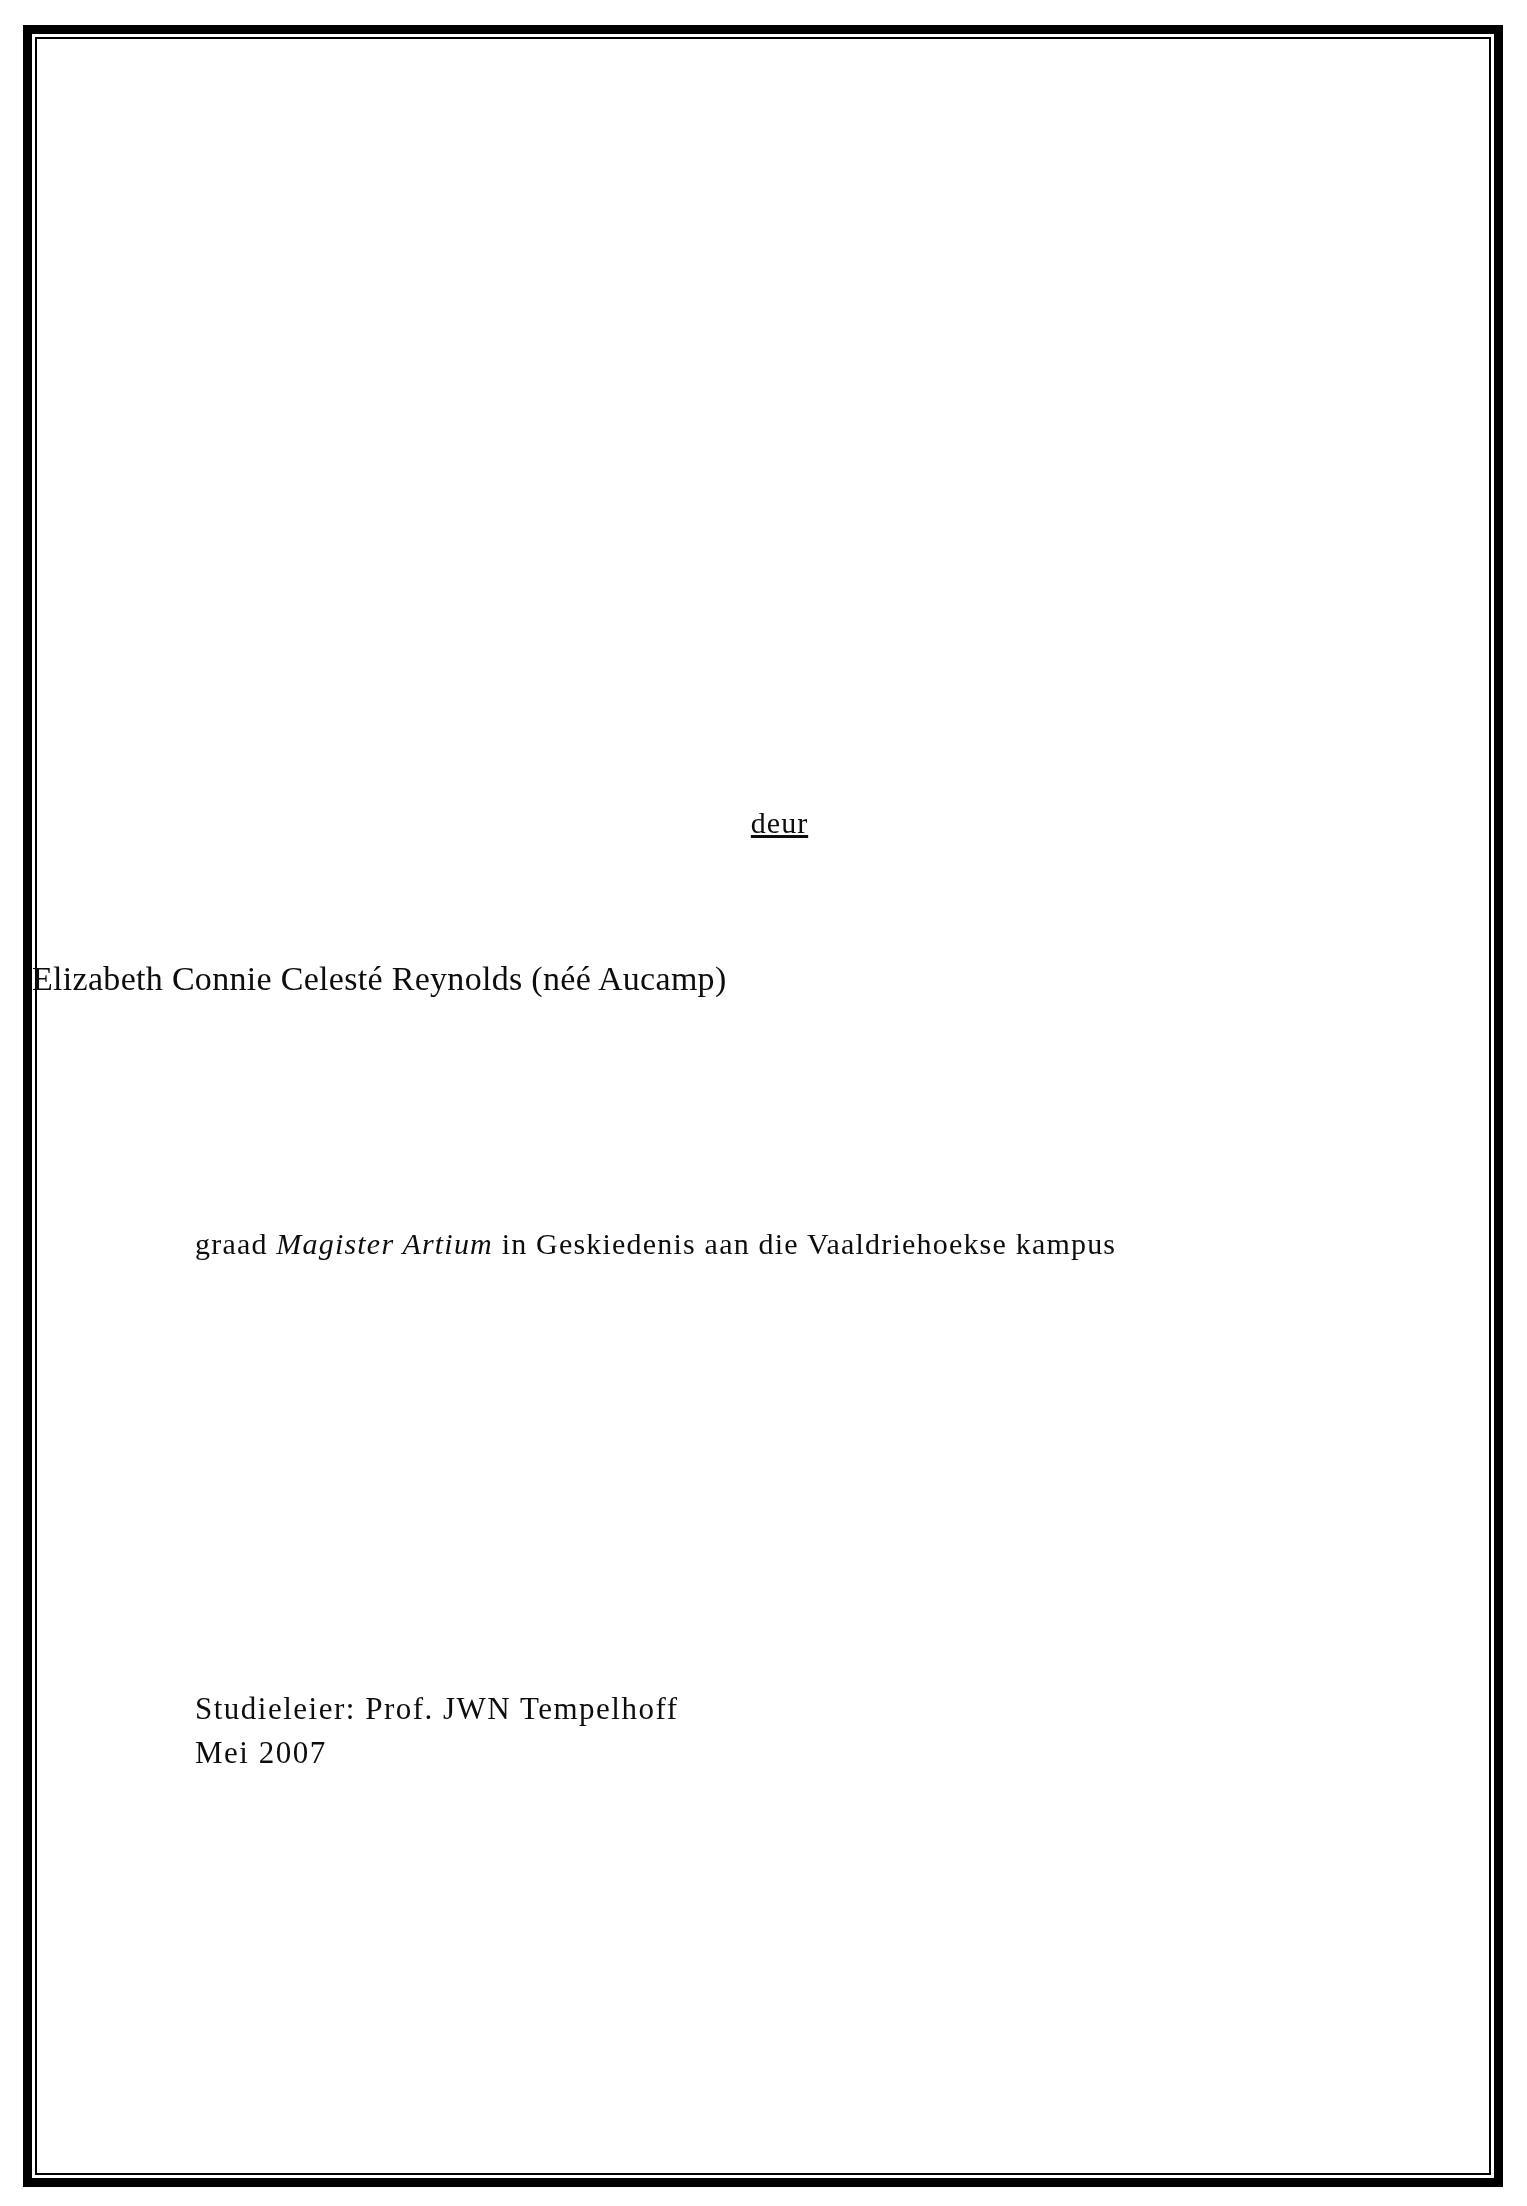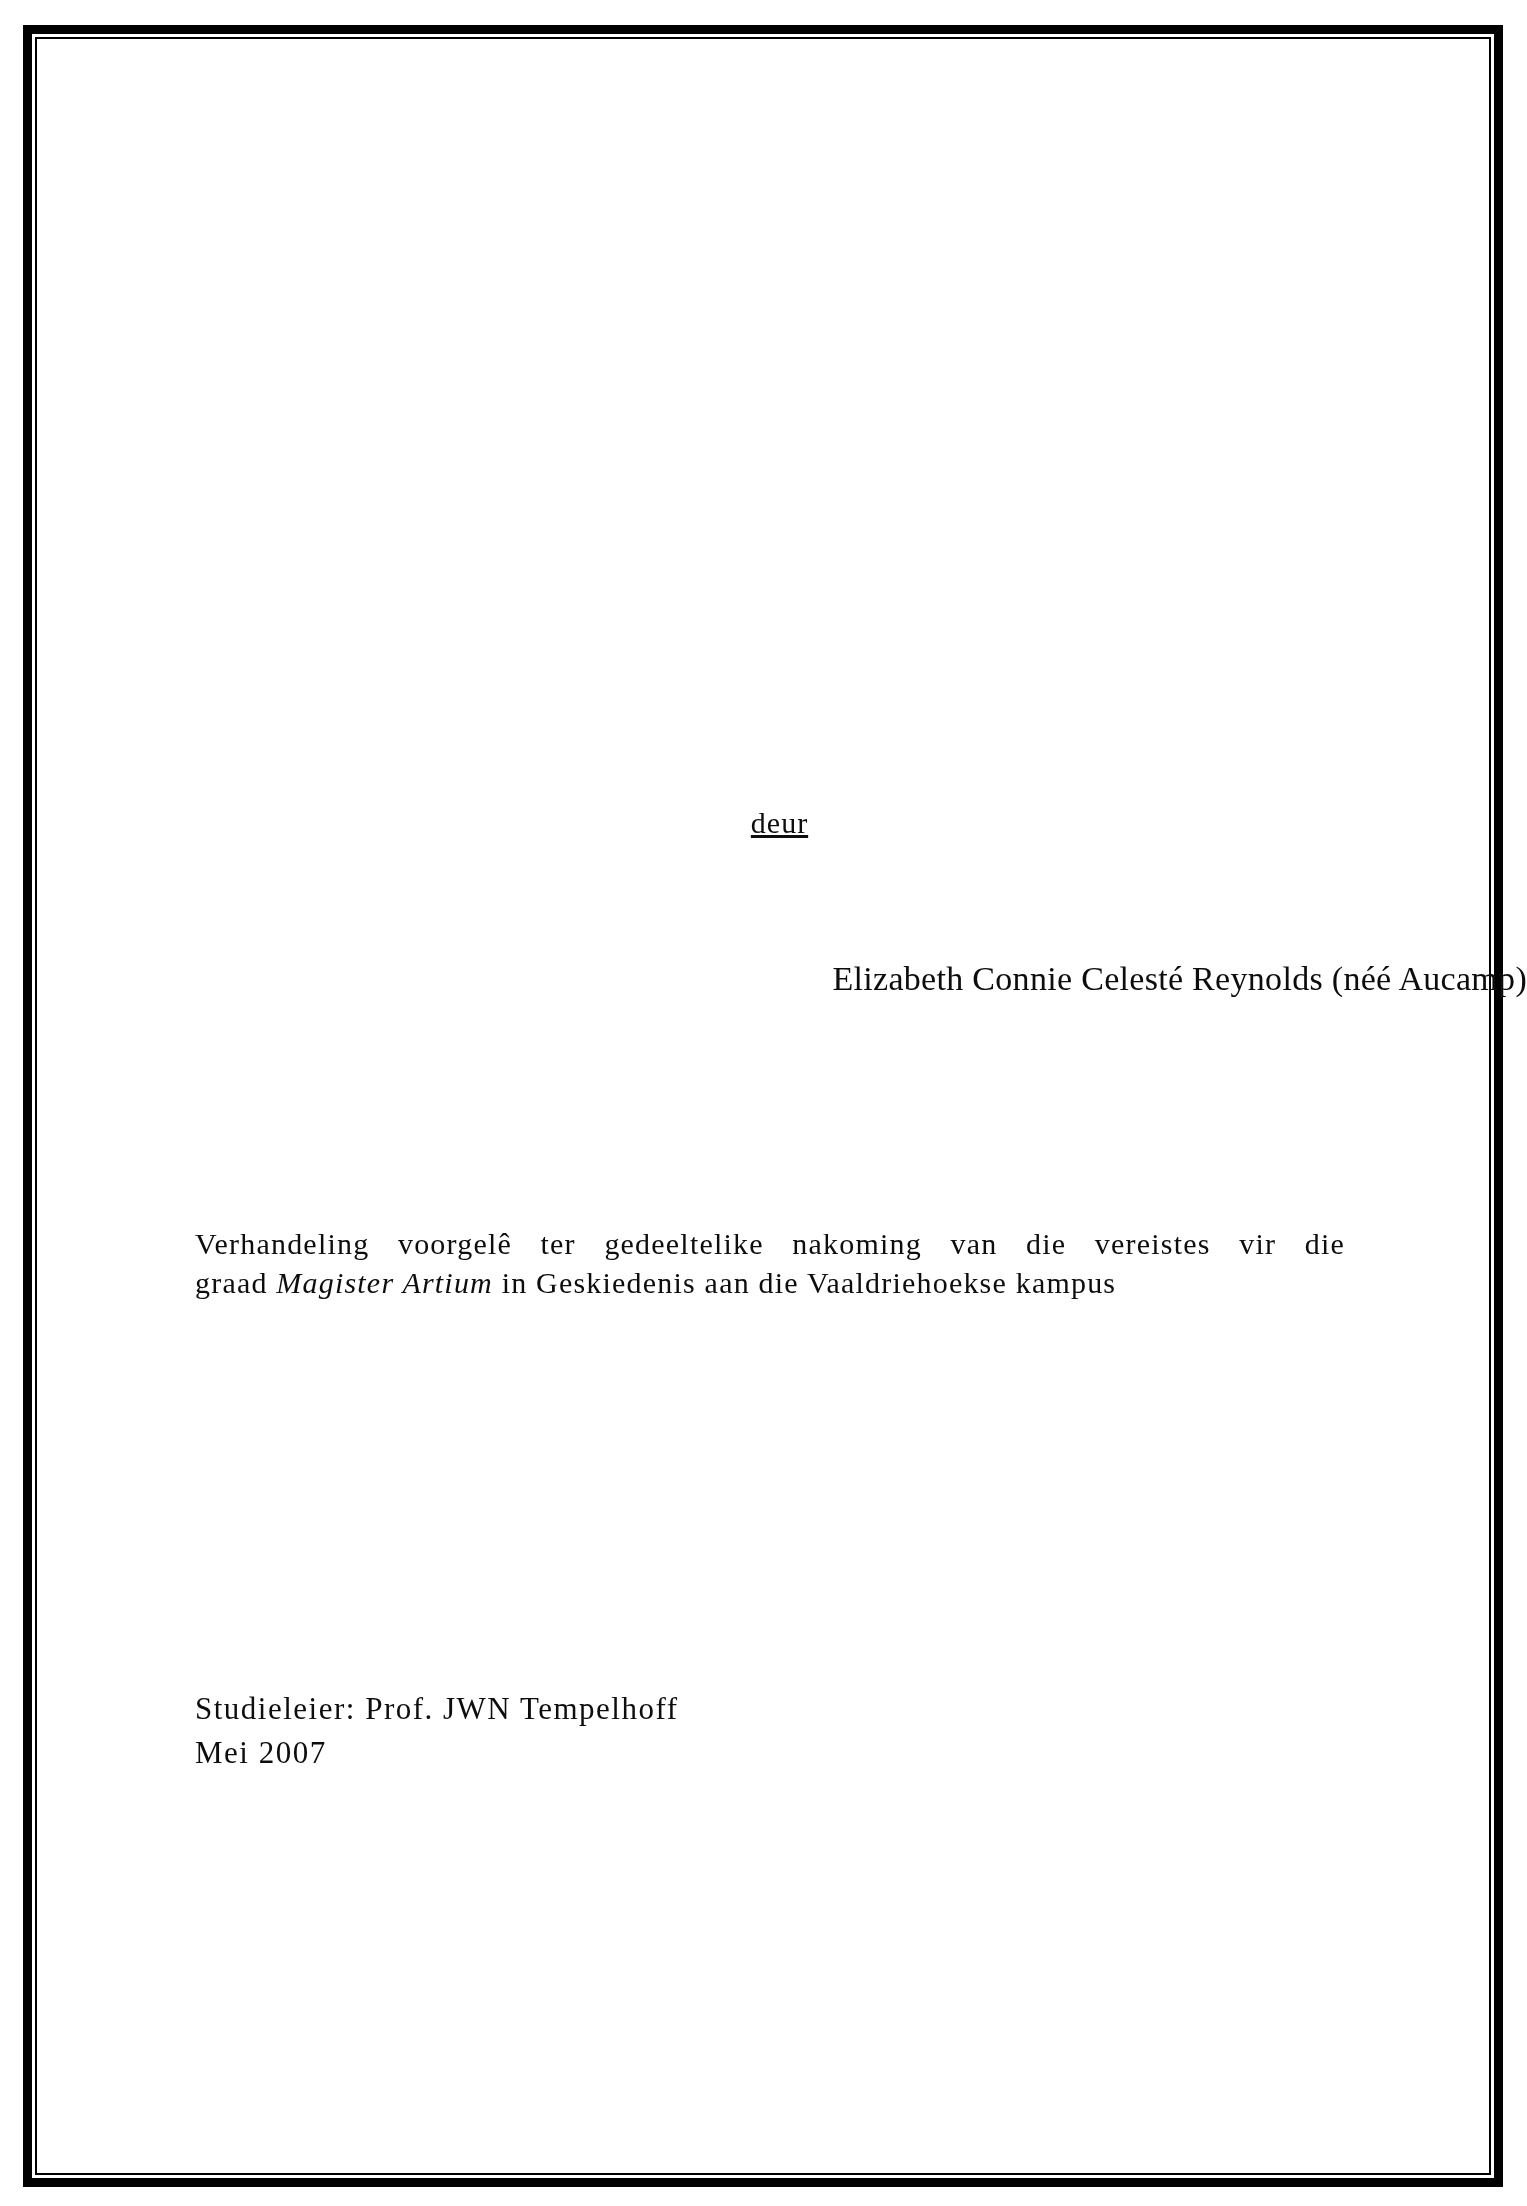--- a/index.html
+++ b/index.html
@@ -48,10 +48,11 @@
   .author {
     position: absolute;
     left: 0; top: 957px; width: 100%;
-    text-align: right;
+    text-align: left;
     font-size: 34px;
     line-height: 44px;
     letter-spacing: 0.3px;
+    padding-left: 32px;
   }
   .description {
     position: absolute;

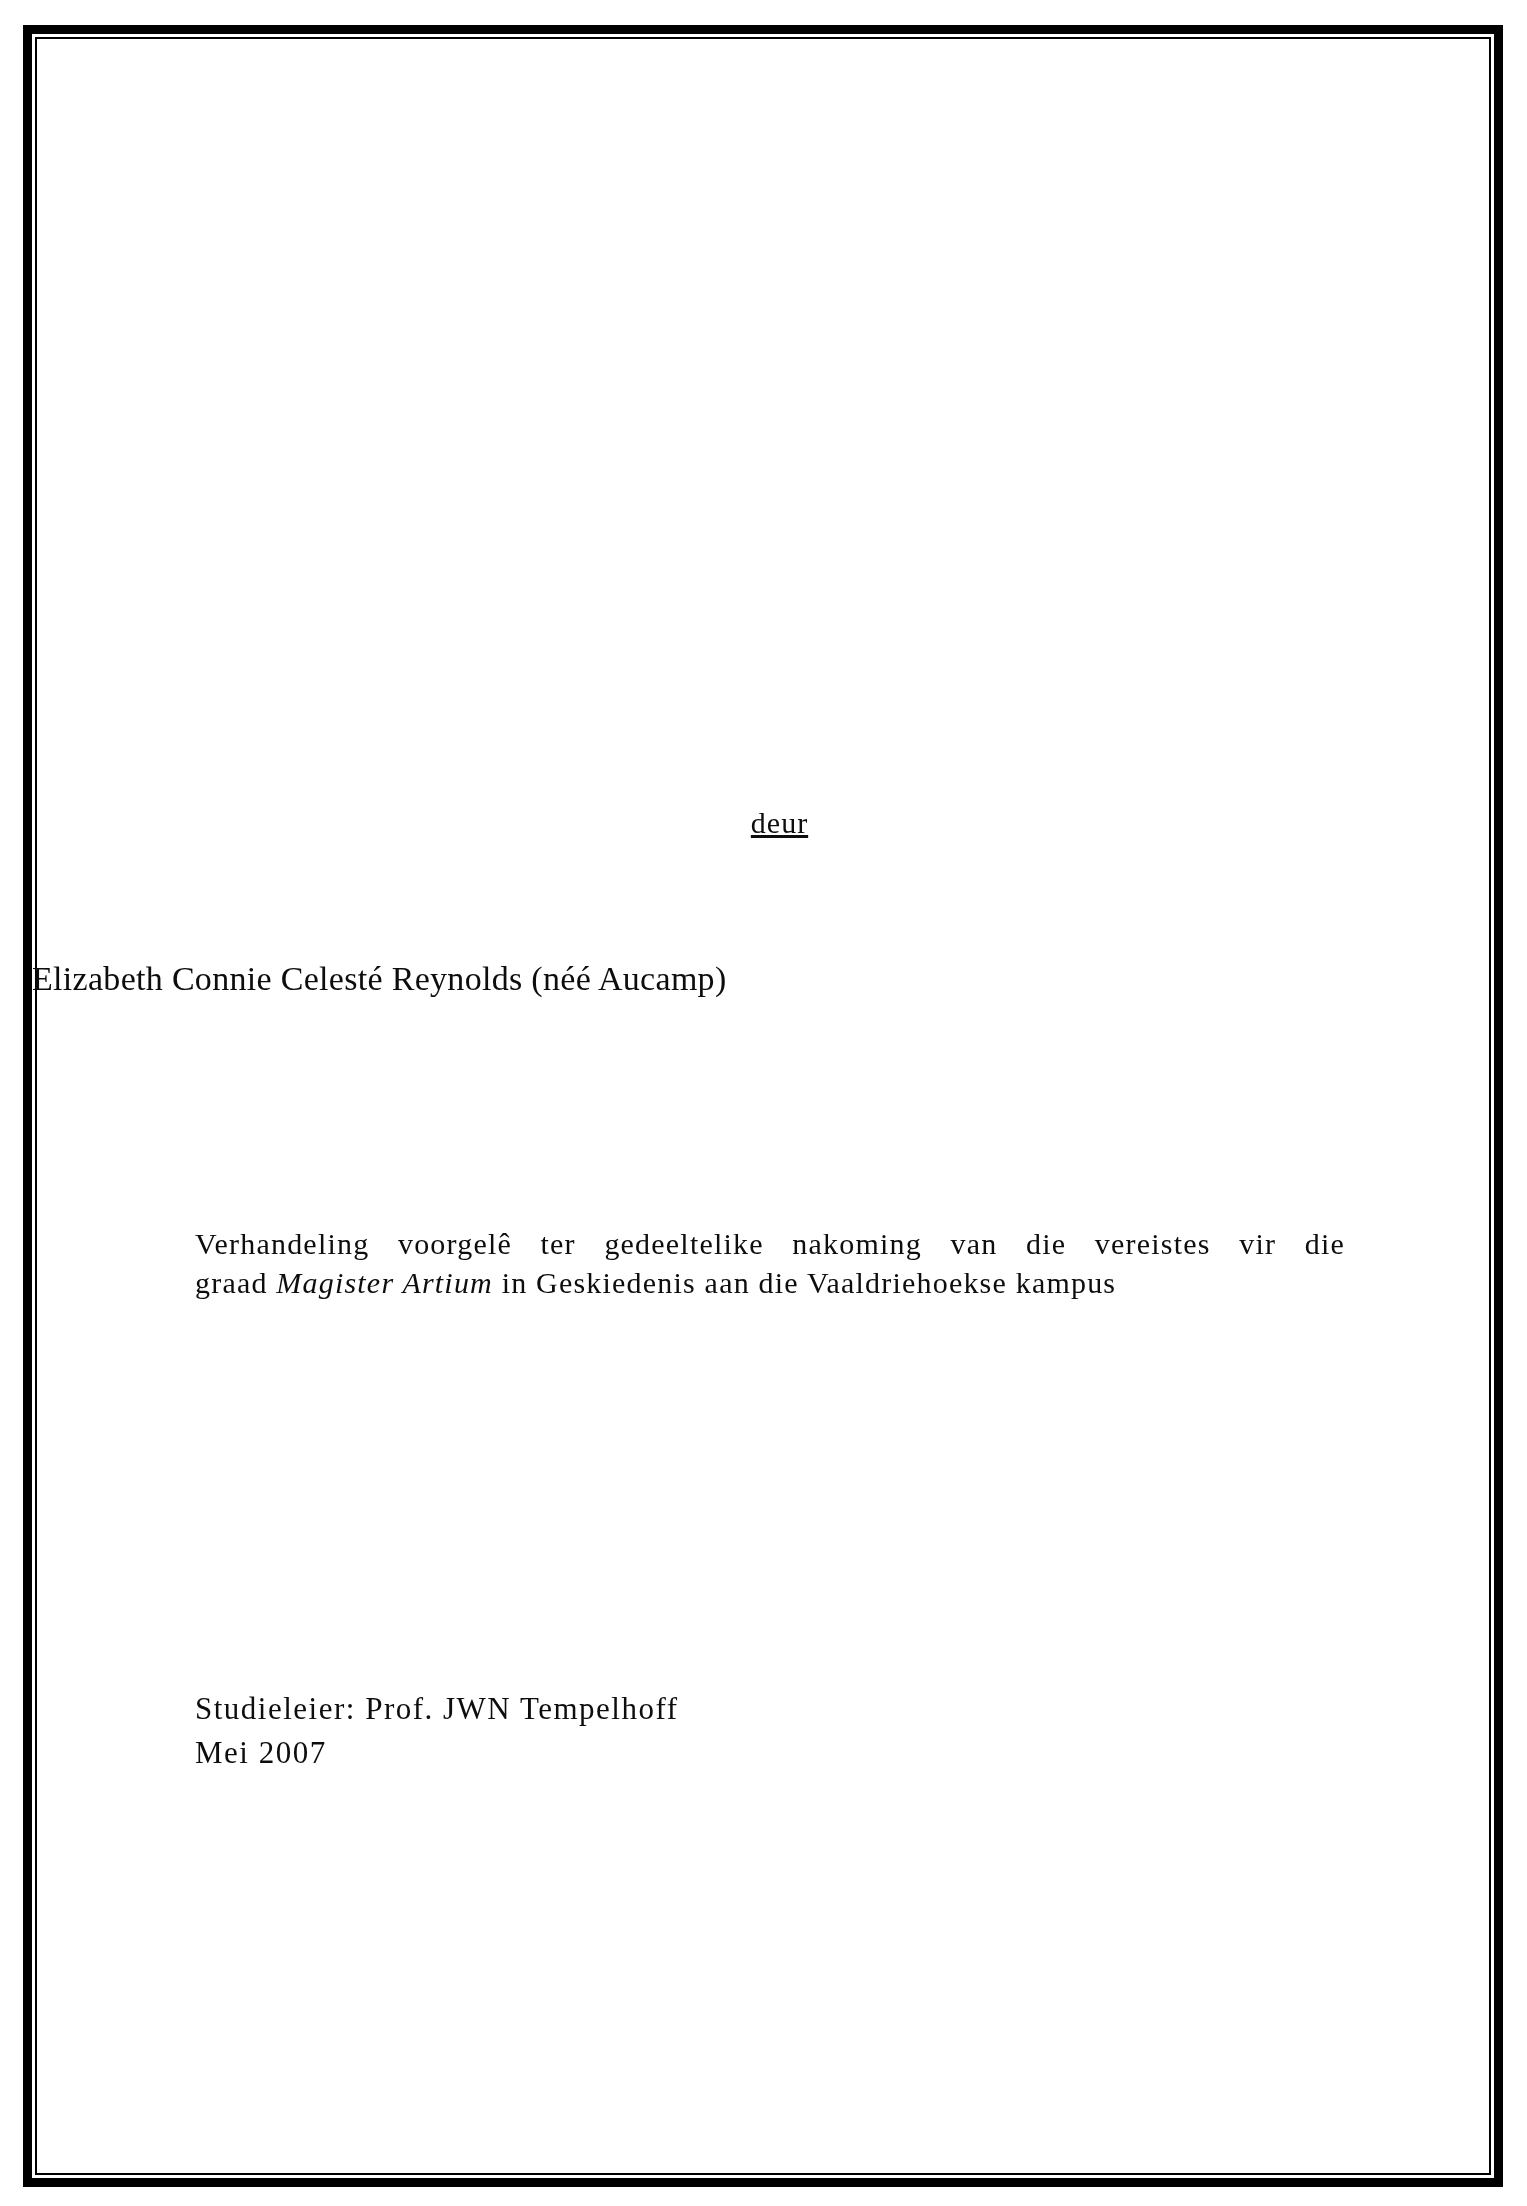--- a/index.html
+++ b/index.html
@@ -116,7 +116,6 @@
   <div class="author">Elizabeth Connie Celesté Reynolds (néé Aucamp)</div>
 
   <div class="description">
-    <div class="justified">Verhandeling voorgelê ter gedeeltelike nakoming van die vereistes vir die</div>
     <div><span>graad </span><span class="italic">Magister Artium</span><span> in Geskiedenis aan die Vaaldriehoekse kampus</span></div>
   </div>
 

